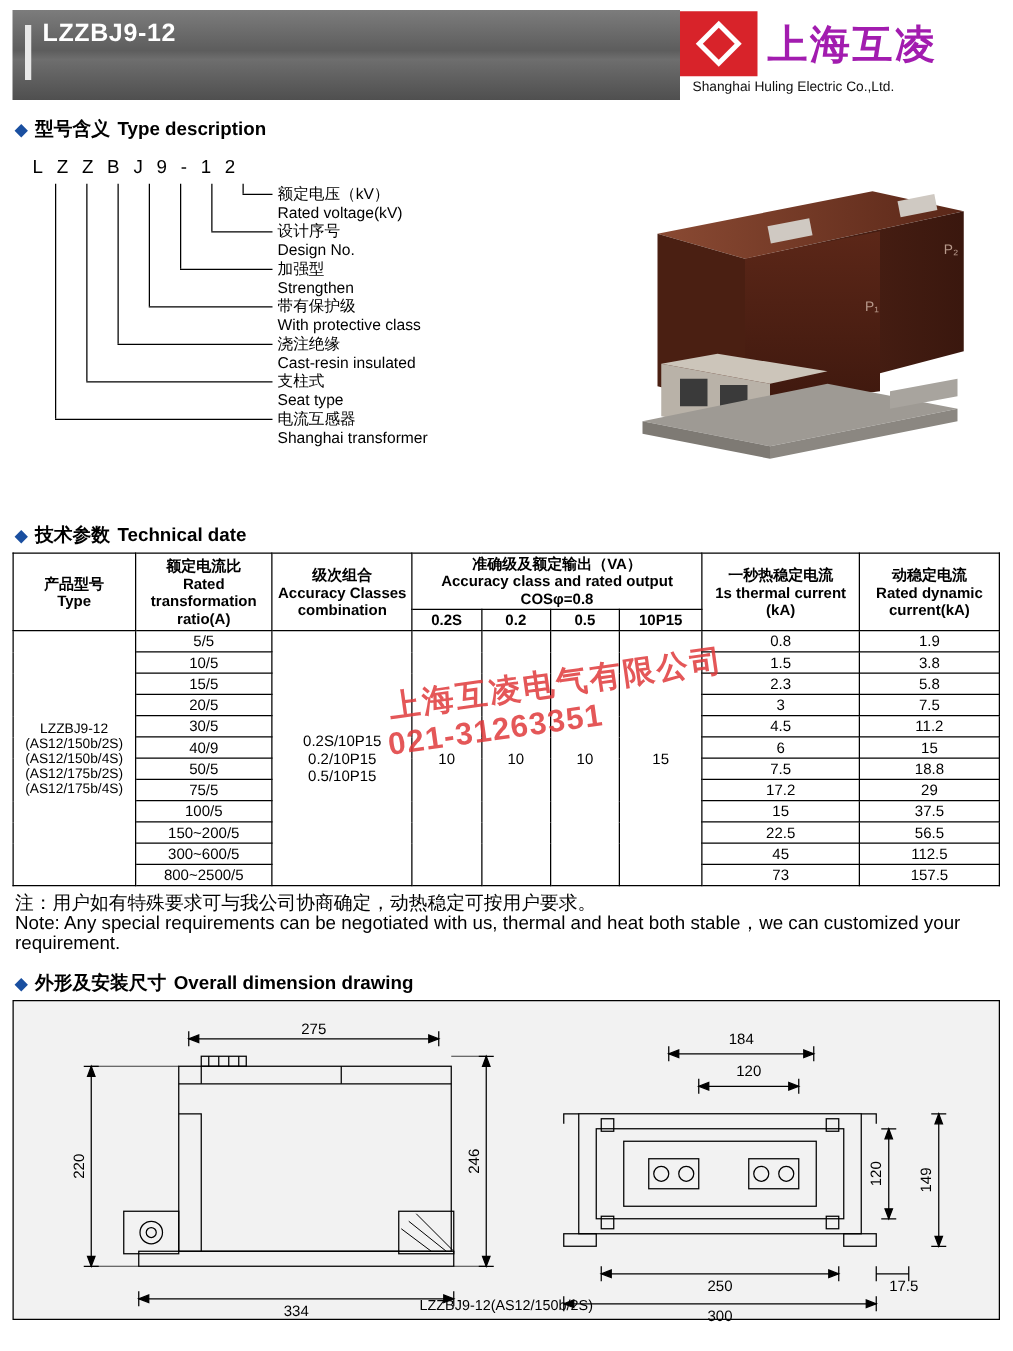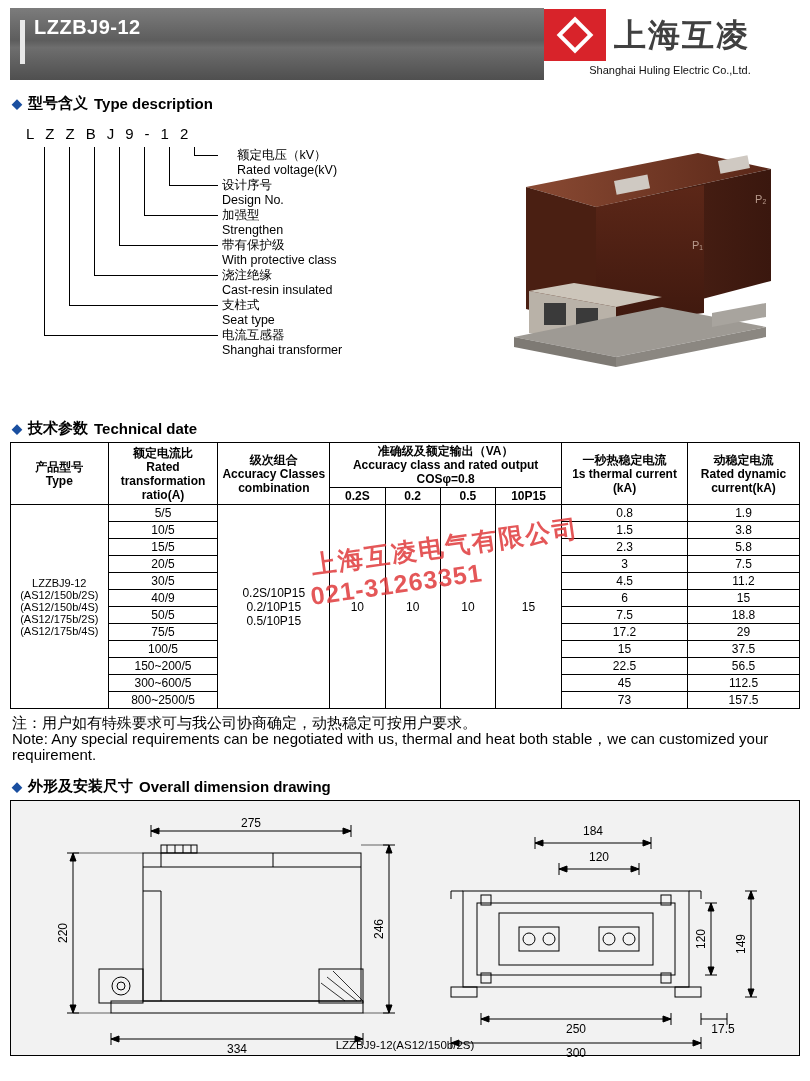--- a/index.html
+++ b/index.html
@@ -39,7 +39,7 @@
   .logo-mark .dia:after{
     content:""; position:absolute; left:4px; top:4px; right:4px; bottom:4px; background:#d8232a;
   }
-  .logo-cn { font-size:32px; font-weight:bold; color:#404040; margin-left:8px; letter-spacing:2px; line-height:52px;}
+  .logo-cn { font-size:32px; font-weight:bold; color:#a21caf; margin-left:8px; letter-spacing:2px; line-height:52px;}
   .logo-en { font-size:11px; color:#111; margin-top:2px; text-align:center; padding-right:4px; }
 
   

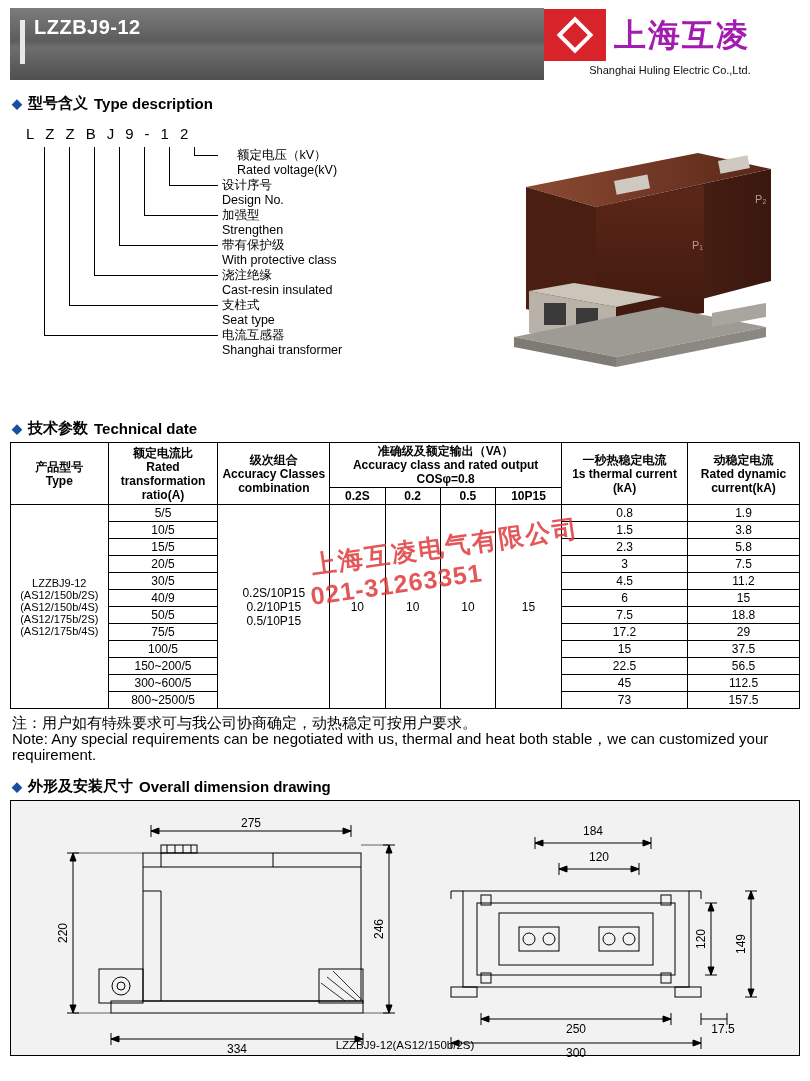--- a/index.html
+++ b/index.html
@@ -40,7 +40,7 @@
     content:""; position:absolute; left:4px; top:4px; right:4px; bottom:4px; background:#d8232a;
   }
   .logo-cn { font-size:32px; font-weight:bold; color:#a21caf; margin-left:8px; letter-spacing:2px; line-height:52px;}
-  .logo-en { font-size:11px; color:#111; margin-top:2px; text-align:center; padding-right:4px; }
+  .logo-en { font-size:11px; color:#111; margin-top:2px; text-align:left; padding-right:4px;margin-left:10px; }
 
   
   .sec-title { margin:14px 0 4px 12px; font-size:15px; font-weight:bold; display:flex; align-items:center; }

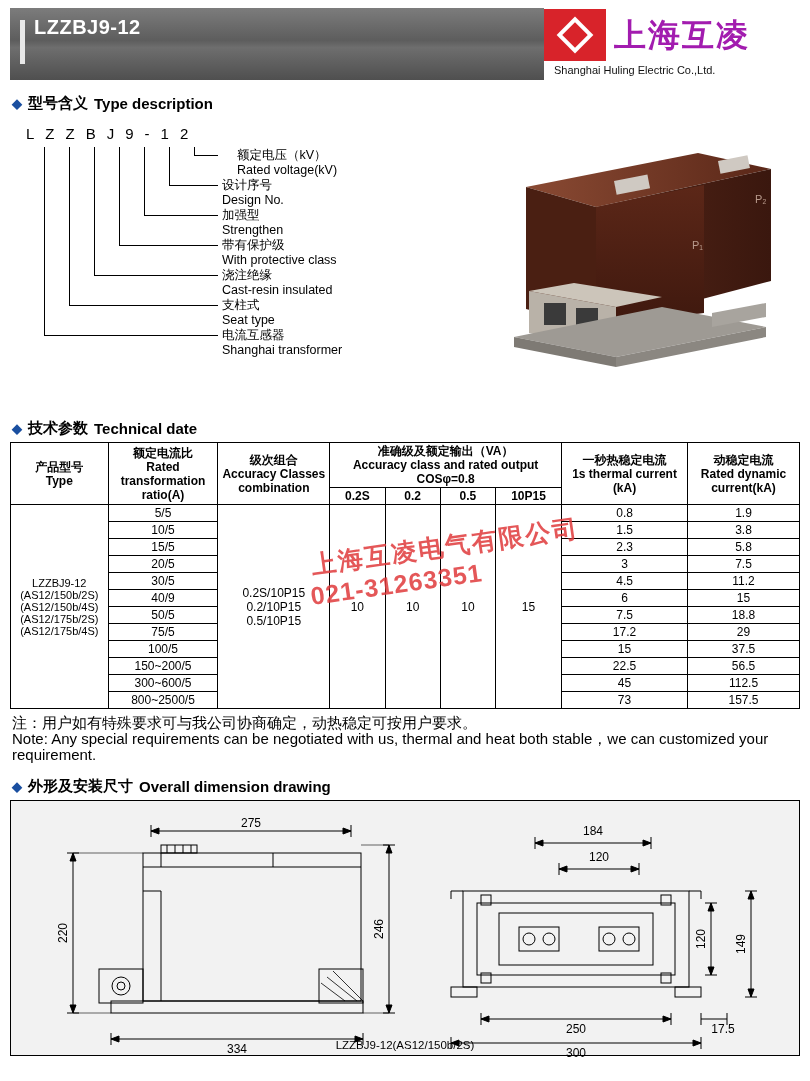--- a/index.html
+++ b/index.html
@@ -137,7 +137,7 @@
       <div class="hline" style="left:18px;  top:188px; width:174px;"></div>
     </div>
 
-    <div class="lbl" style="left:222px; top:31px;margin-left:15px;">
+    <div class="lbl" style="left:222px; top:31px;">
       <div>额定电压（kV）</div>
       <div>Rated voltage(kV)</div>
     </div>

